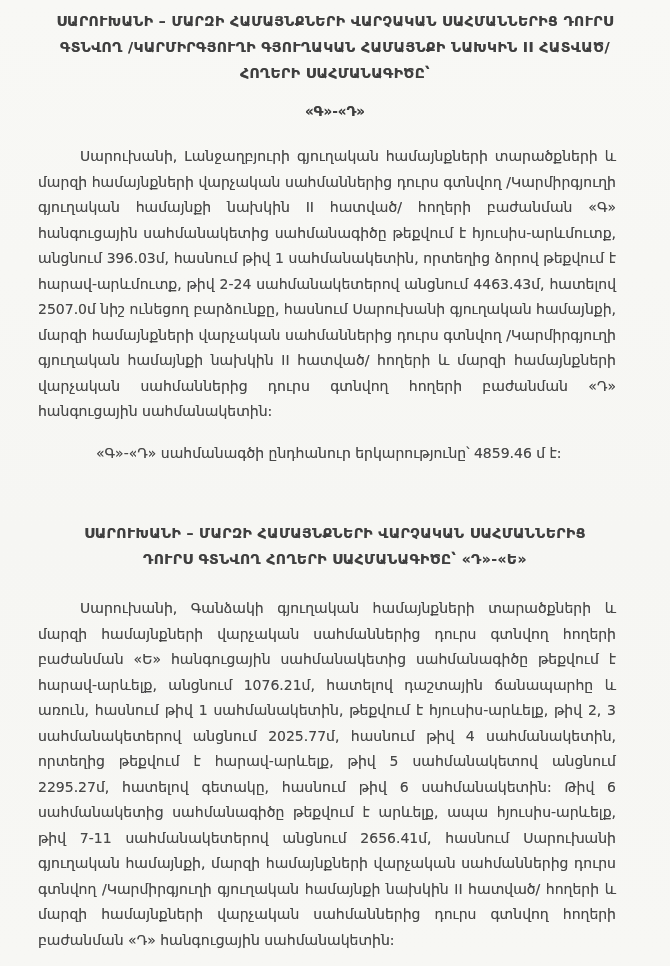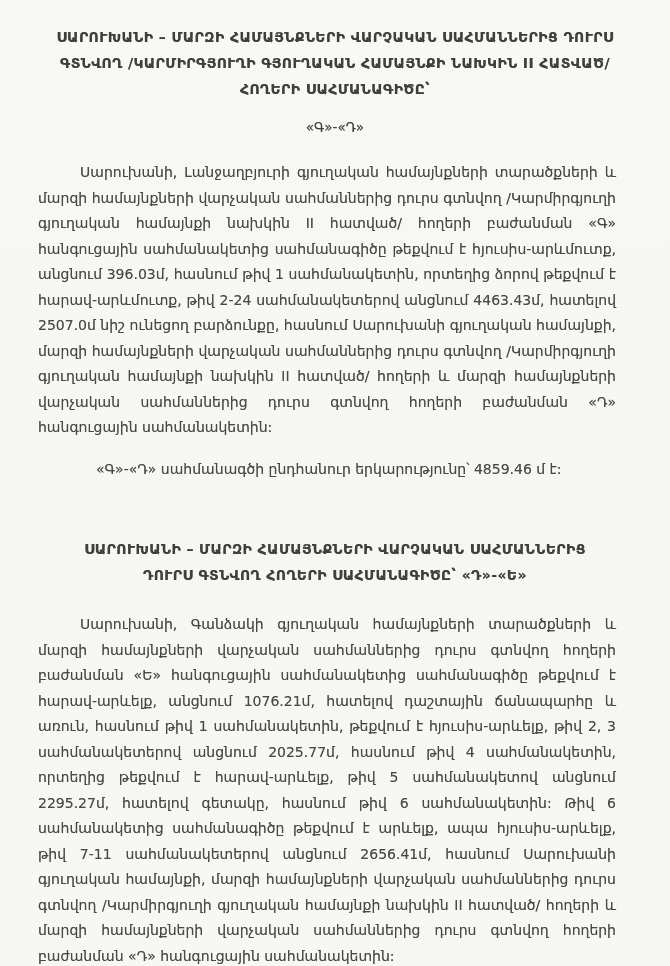--- a/index.html
+++ b/index.html
@@ -18,7 +18,7 @@
     box-sizing: border-box;
     width: 670px;
     height: 966px;
-    padding: 24px 38px 0 38px;
+    padding: 8px 38px 0 38px;
     background:
       linear-gradient(180deg, #f8f8f5 0%, #f6f6f3 55%, #f7f7f4 100%);
     overflow: hidden;

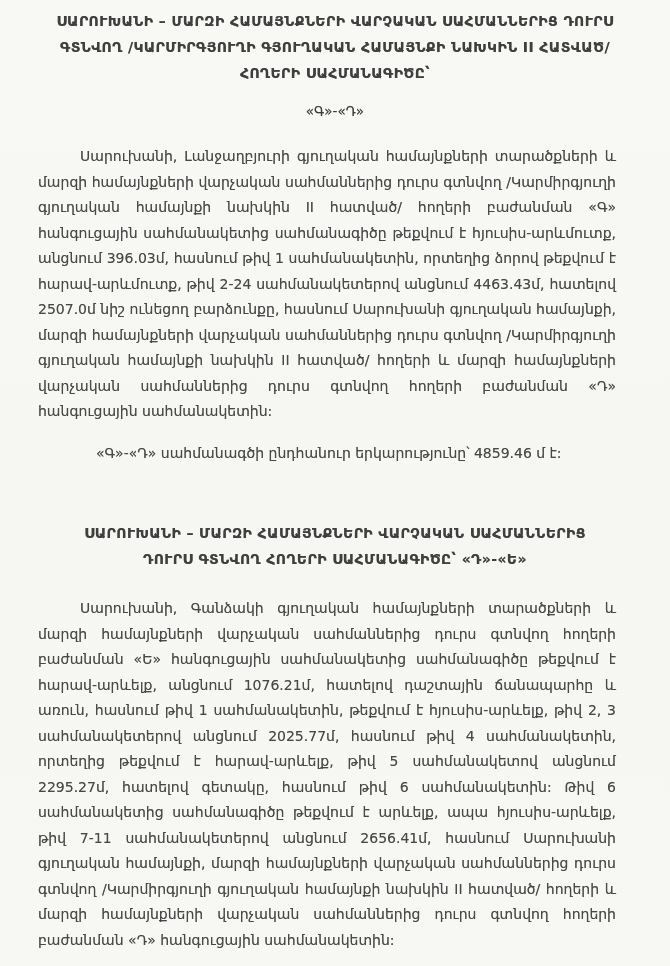--- a/index.html
+++ b/index.html
@@ -36,7 +36,7 @@
   .designation {
     margin: 16px 0 0 0;
     font-size: 13.5px;
-    font-weight: normal;
+    font-weight: bold;
     text-align: center;
     line-height: 18px;
     color: #3f3f3f;

